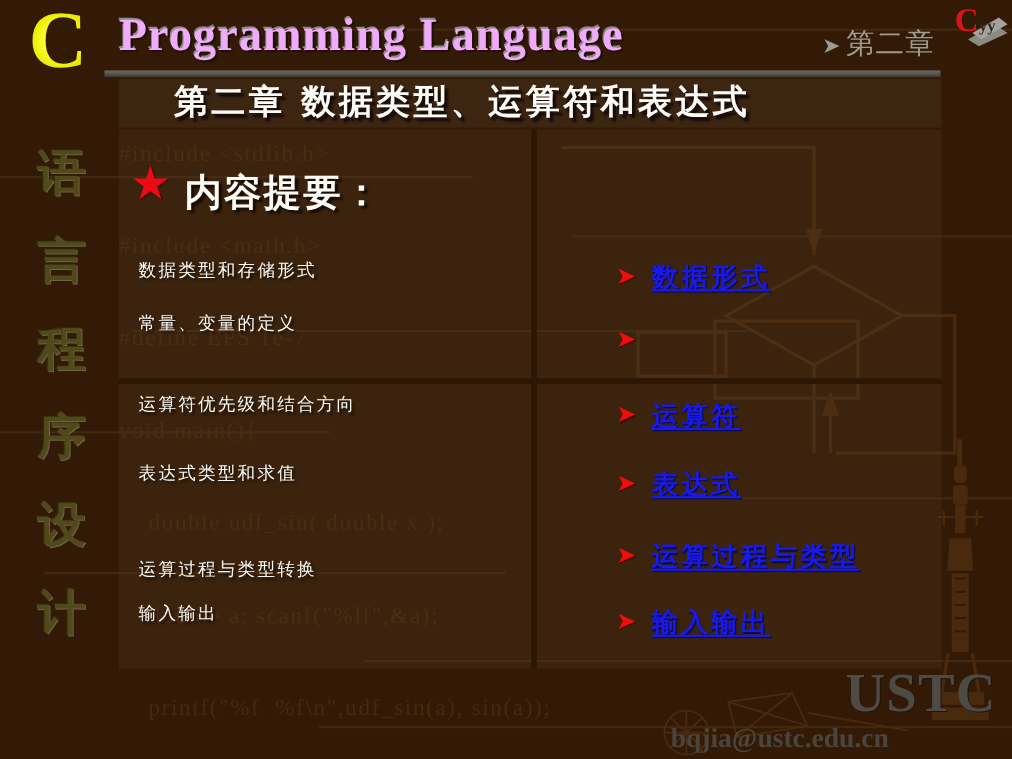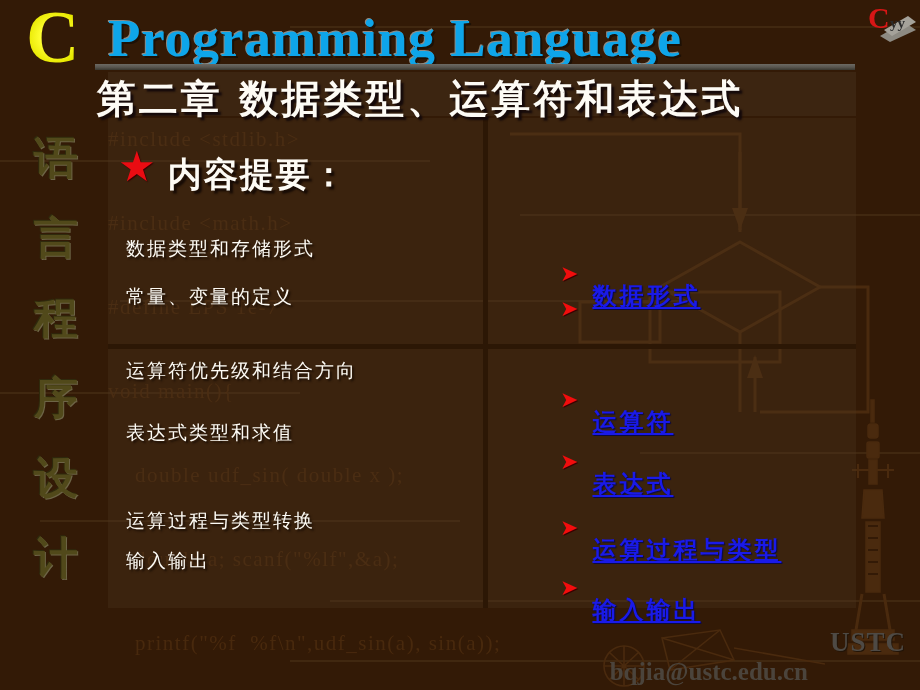--- a/index.html
+++ b/index.html
@@ -102,9 +102,9 @@
     position: absolute;
     left: 108px; top: 8px;
     font-family: "Liberation Serif", "DejaVu Serif", serif;
-    font-size: 53px;
-    font-weight: bold;
-    color: #0ea5e9;
+    font-size: 42px;
+    font-weight: bold;
+    color: #f0abfc;
     text-shadow: 2px 2px 0 #1d1106, -1px -1px 0 #8d8b85;
     letter-spacing: 1px;
     white-space: nowrap;

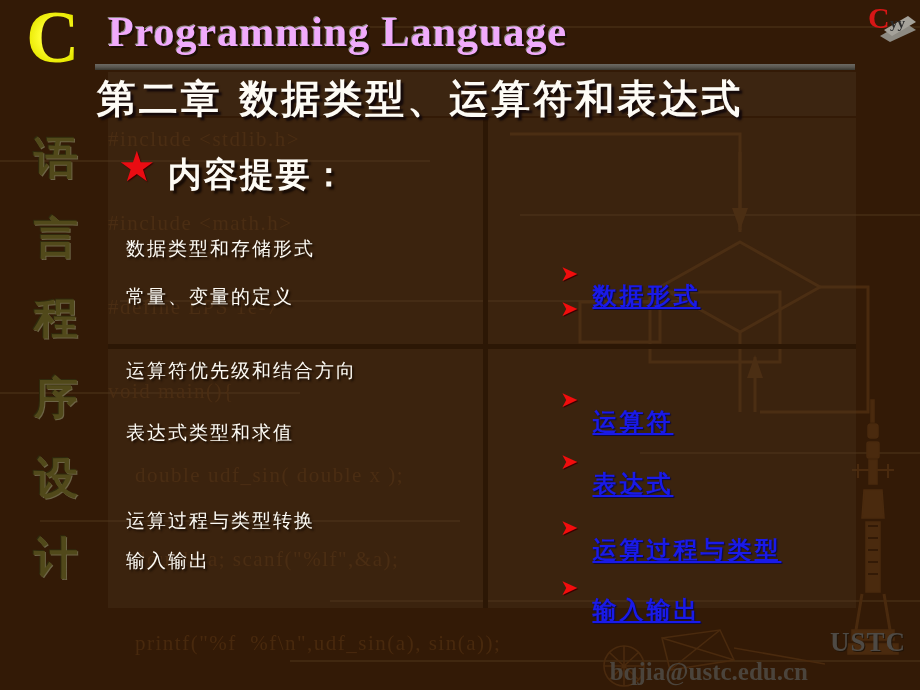--- a/index.html
+++ b/index.html
@@ -395,6 +395,9 @@
   <div class="header">
     <div class="logo-c">C</div>
     <div class="header-title">Programming Language</div>
+    <div class="header-chapter">
+      <span class="arrow">➤</span><span>第二章</span>
+    </div>
     <div class="header-rule"></div>
     <svg class="logo-corner" viewBox="0 0 58 42">
       <path d="M20 36 L44 22 L56 30 L30 42 Z" fill="#8d8a82"></path>

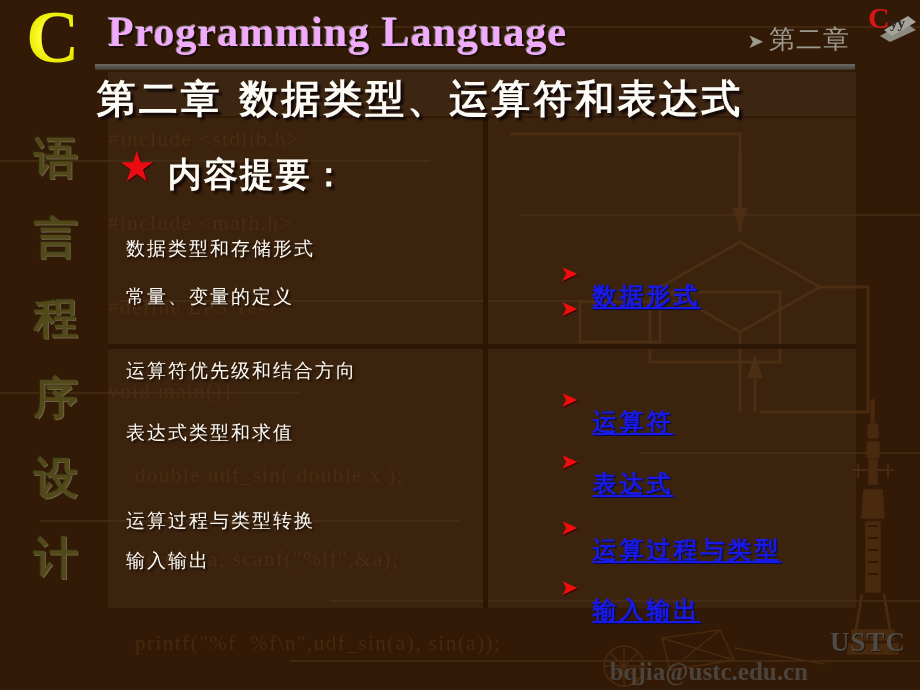--- a/index.html
+++ b/index.html
@@ -146,7 +146,7 @@
     text-align: center;
     z-index: 7;
     font-family: "DejaVu Sans", sans-serif;
-    font-size: 39px;
+    font-size: 31px;
     font-weight: bold;
     color: #fdfbf5;
     letter-spacing: 3px;

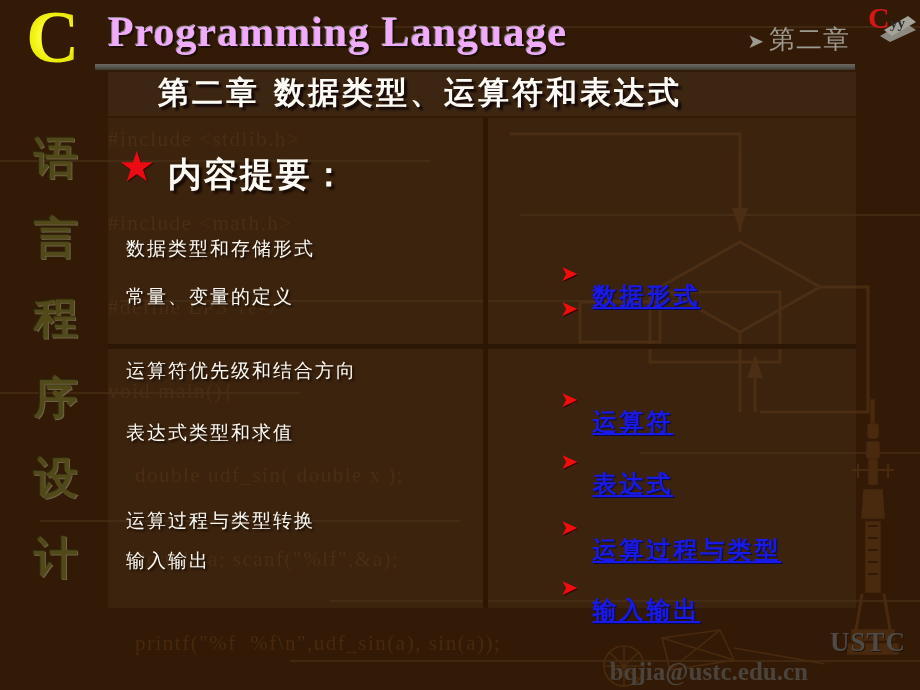--- a/index.html
+++ b/index.html
@@ -231,7 +231,7 @@
   .topic {
     position: absolute;
     font-family: "Liberation Serif", "DejaVu Serif", serif;
-    font-size: 19px;
+    font-size: 16px;
     color: #fdfbf5;
     letter-spacing: 2px;
     white-space: nowrap;

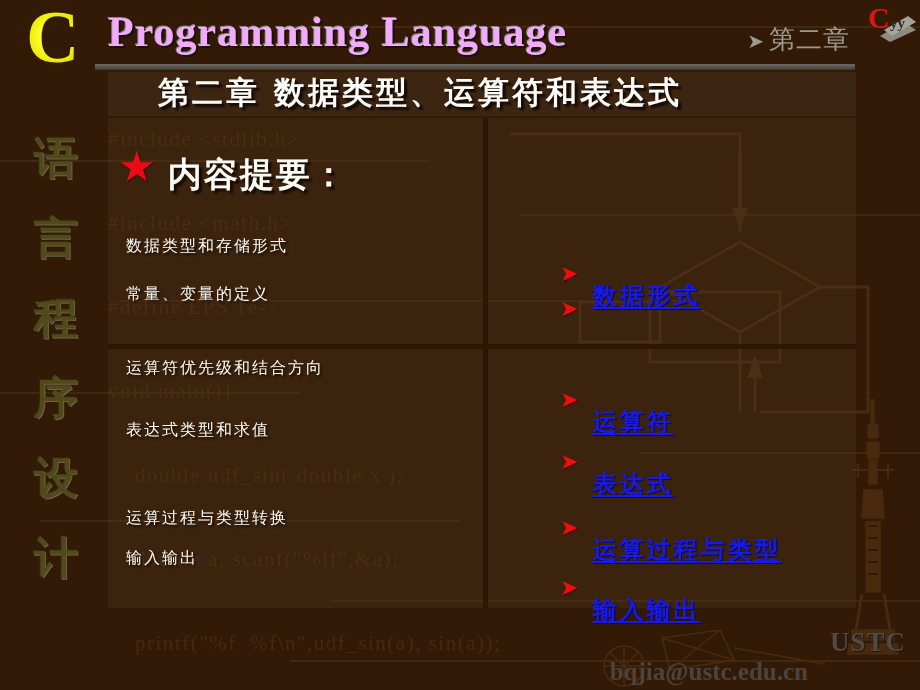--- a/index.html
+++ b/index.html
@@ -267,7 +267,6 @@
     text-decoration: underline;
     text-underline-offset: 3px;
     text-shadow: 1px 1px 1px #0a0a44;
-    margin-top: 44px;
   }
 
   

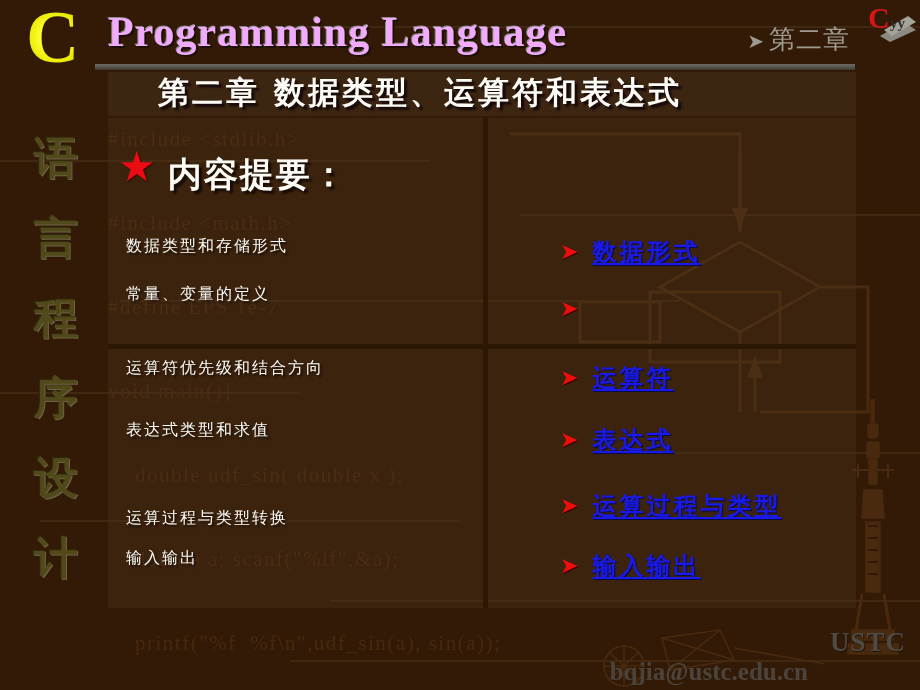--- a/index.html
+++ b/index.html
@@ -275,7 +275,7 @@
     right: 14px; bottom: 32px;
     z-index: 6;
     font-family: "Liberation Serif", "DejaVu Serif", serif;
-    font-size: 27px;
+    font-size: 50px;
     font-weight: bold;
     letter-spacing: 1px;
     color: #4e4a45;

